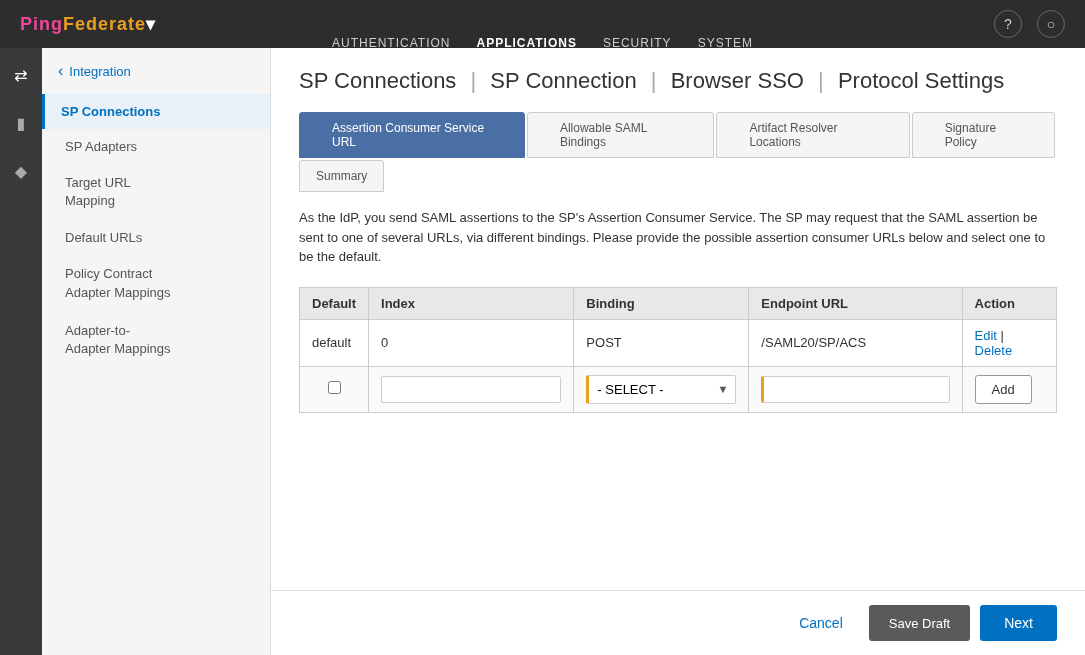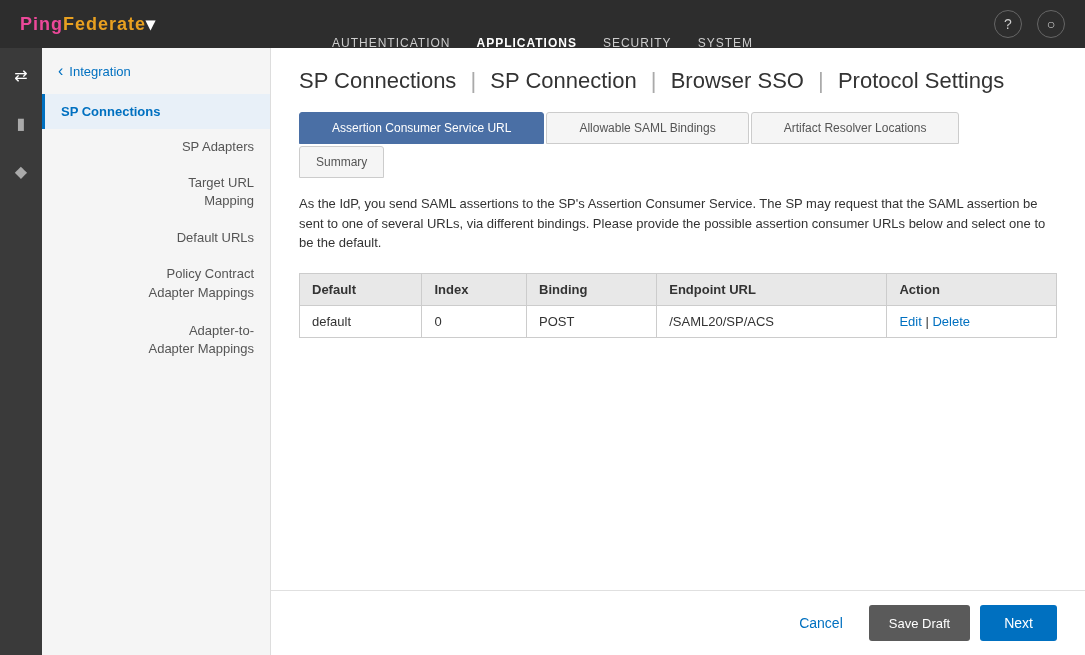--- a/index.html
+++ b/index.html
@@ -364,6 +364,7 @@
       <div class="tab active">Assertion Consumer Service URL</div>
       <div class="tab">Allowable SAML Bindings</div>
       <div class="tab">Artifact Resolver Locations</div>
+      <div class="tab">Signature Policy</div>
     </div>
 
     <div class="tabs-row2">

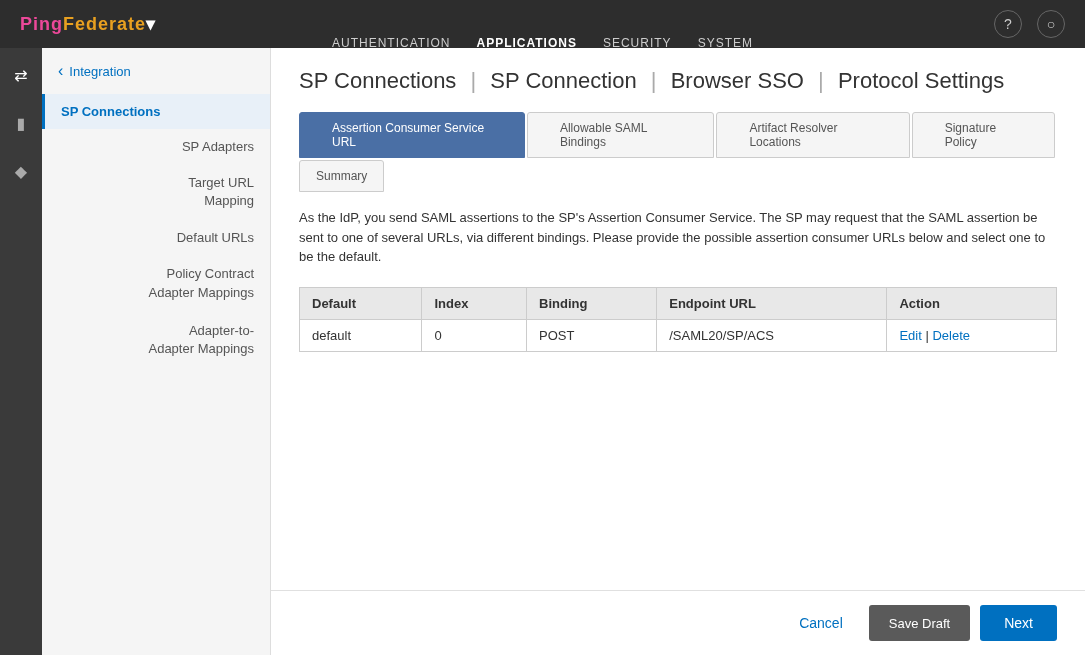--- a/index.html
+++ b/index.html
@@ -100,7 +100,6 @@
     .sidebar-item.sub {
       padding-left: 20px;
       color: #555;
-      text-align: right;
     }
 
     

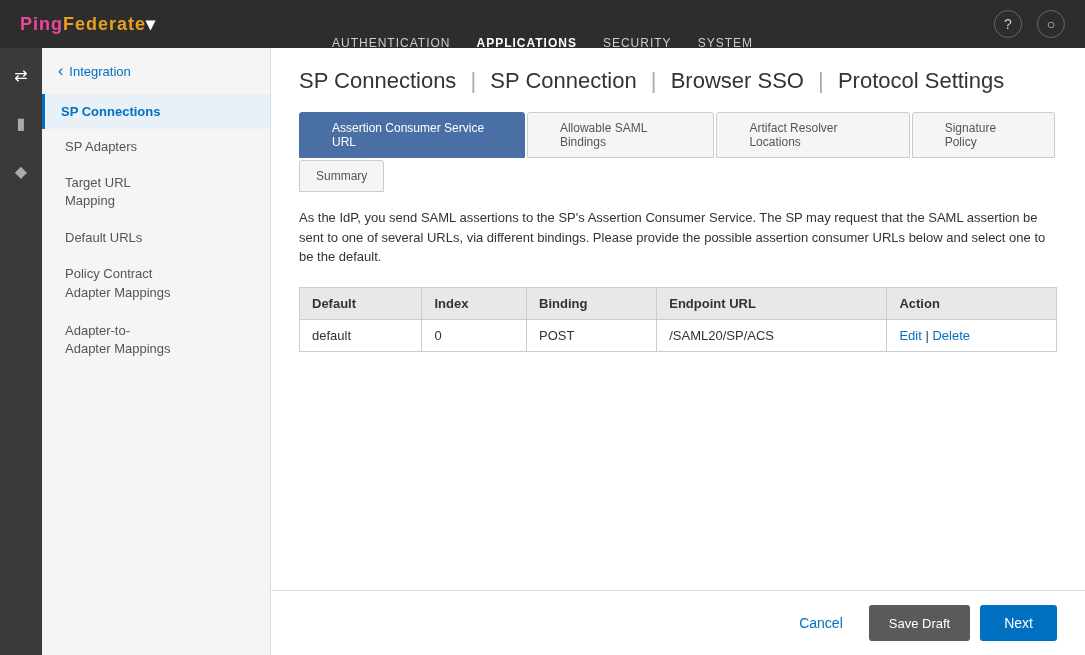--- a/index.html
+++ b/index.html
@@ -395,6 +395,28 @@
           </td>
         </tr>
 
+        <tr class="add-row">
+          <td class="checkbox-cell">
+            <input type="checkbox" style="">
+          </td>
+          <td>
+            <input type="text" class="index-input" style="">
+          </td>
+          <td>
+            <div class="select-wrapper">
+              <select>
+                <option>- SELECT -</option>
+              </select>
+              <span class="select-arrow">▼</span>
+            </div>
+          </td>
+          <td>
+            <input type="text" class="url-input" style="">
+          </td>
+          <td>
+            <button class="add-btn">Add</button>
+          </td>
+        </tr>
       </tbody>
     </table>
 

